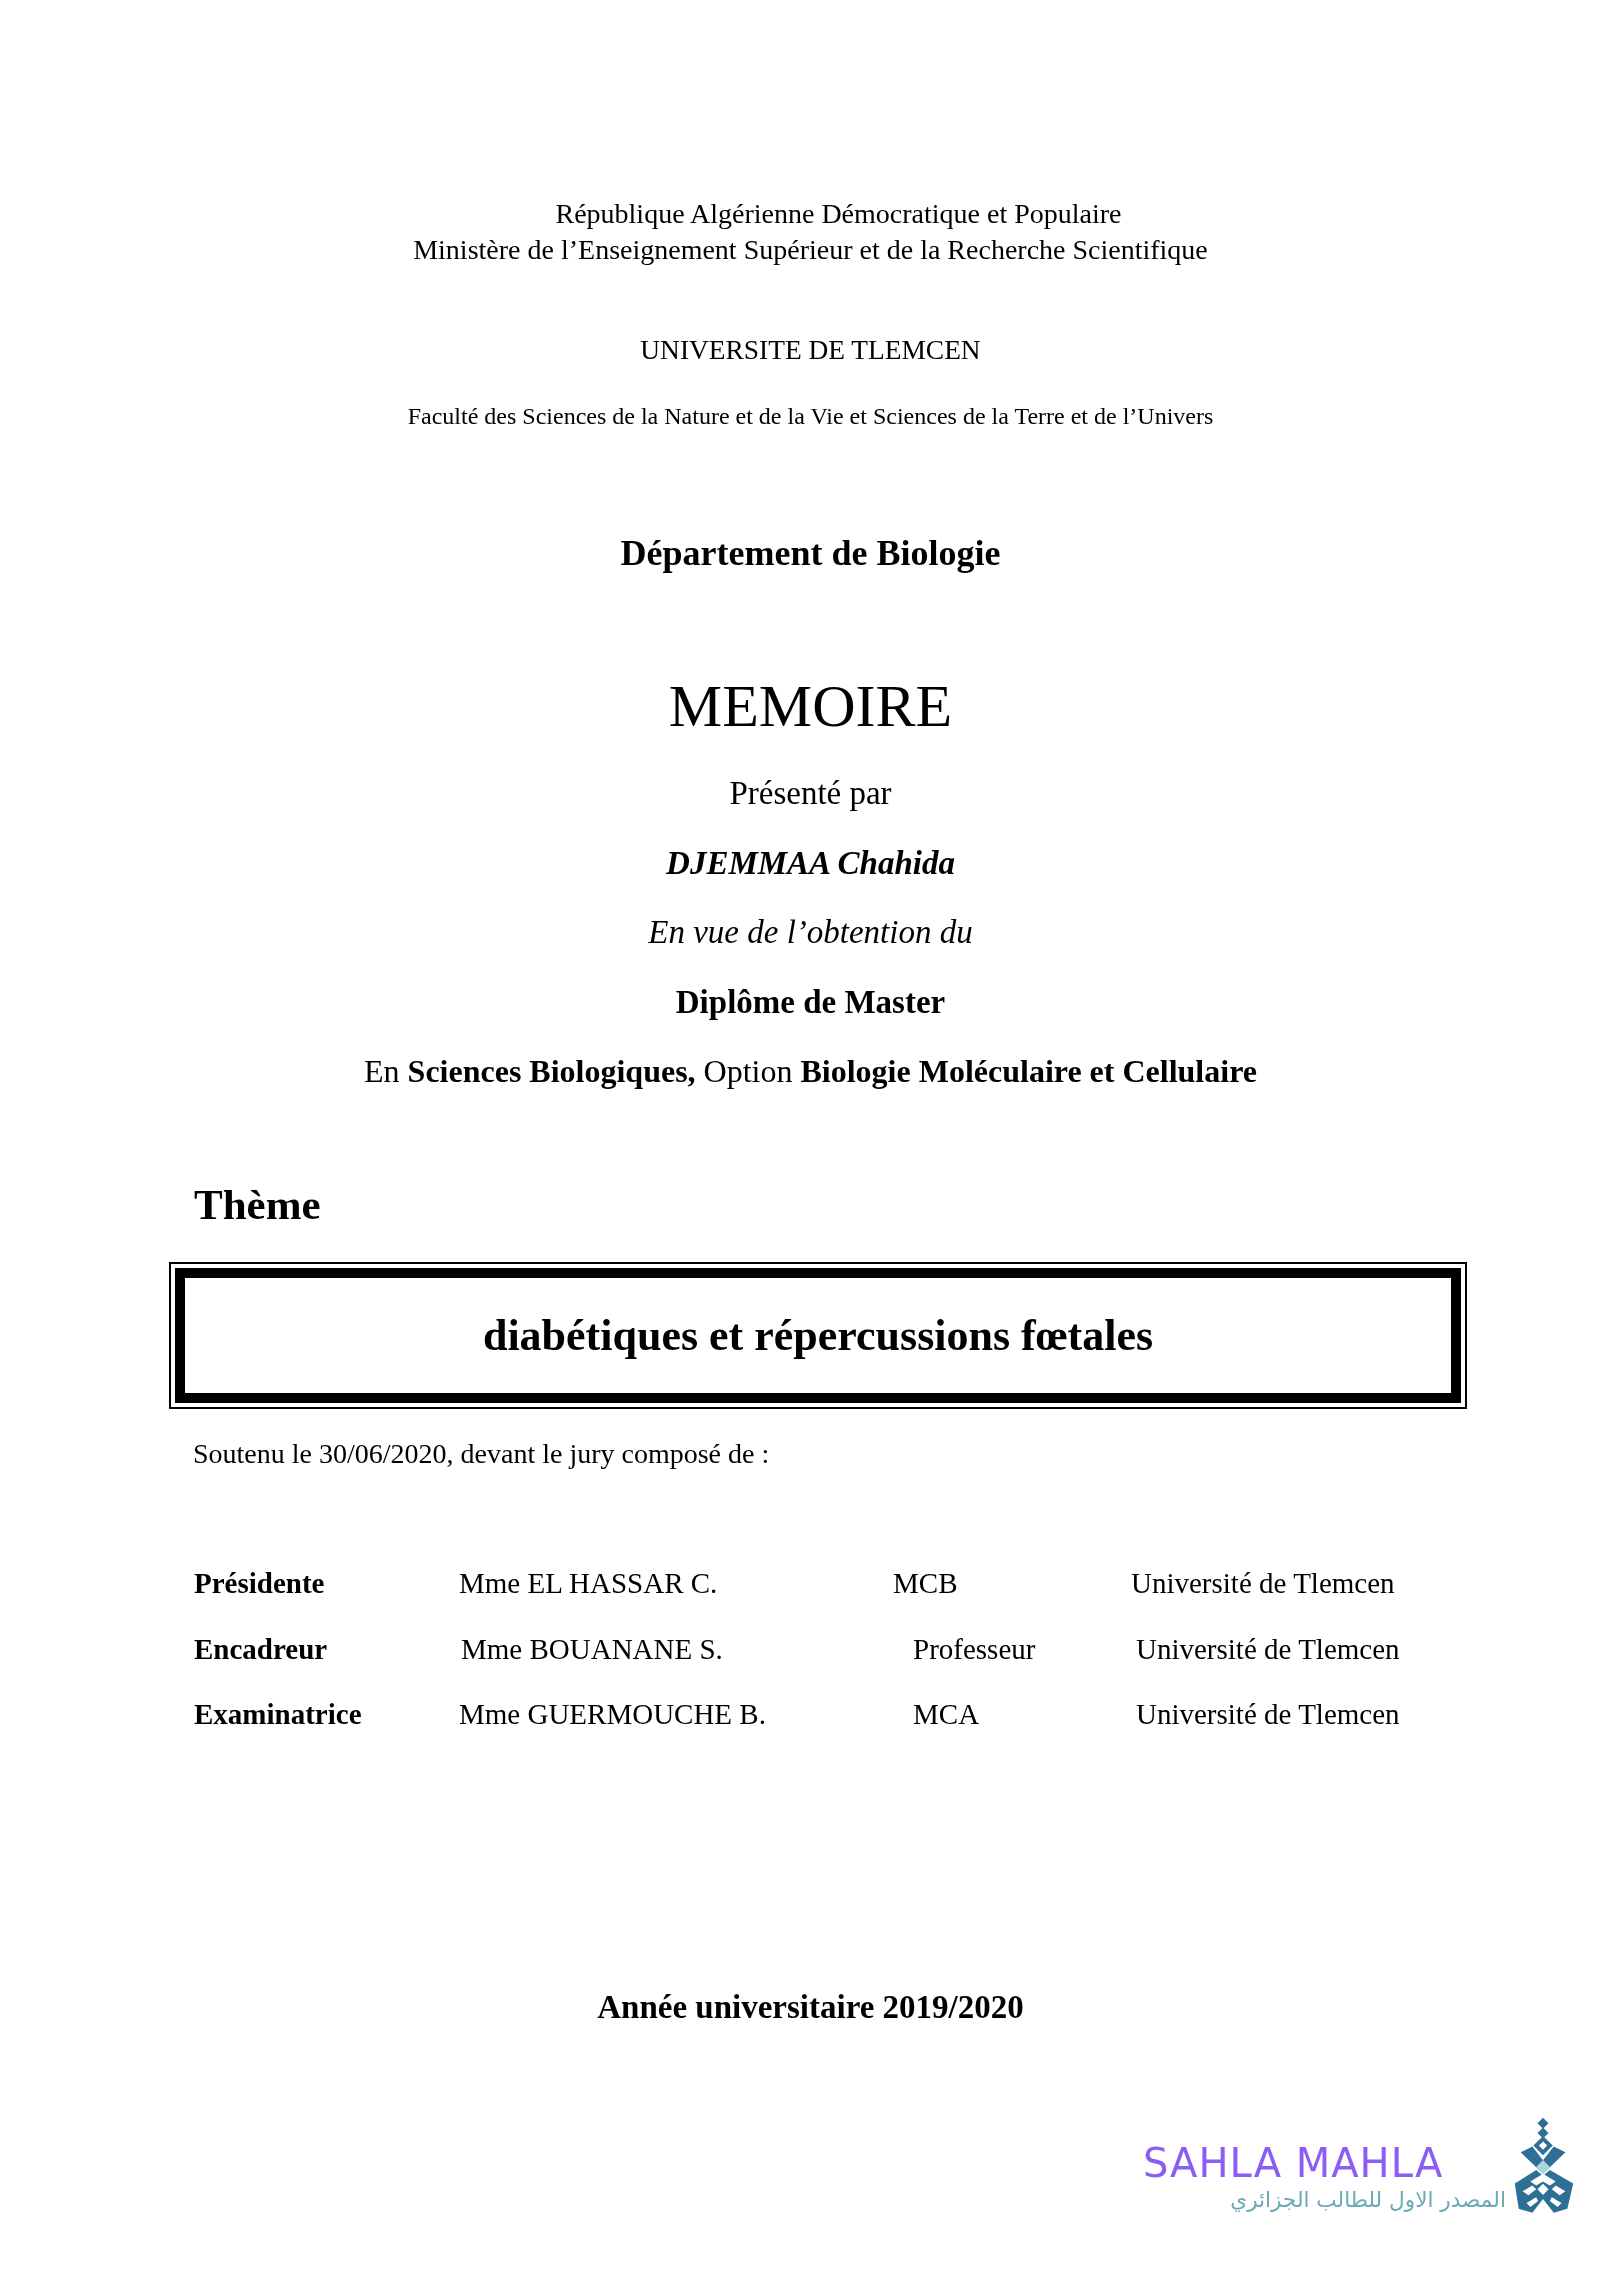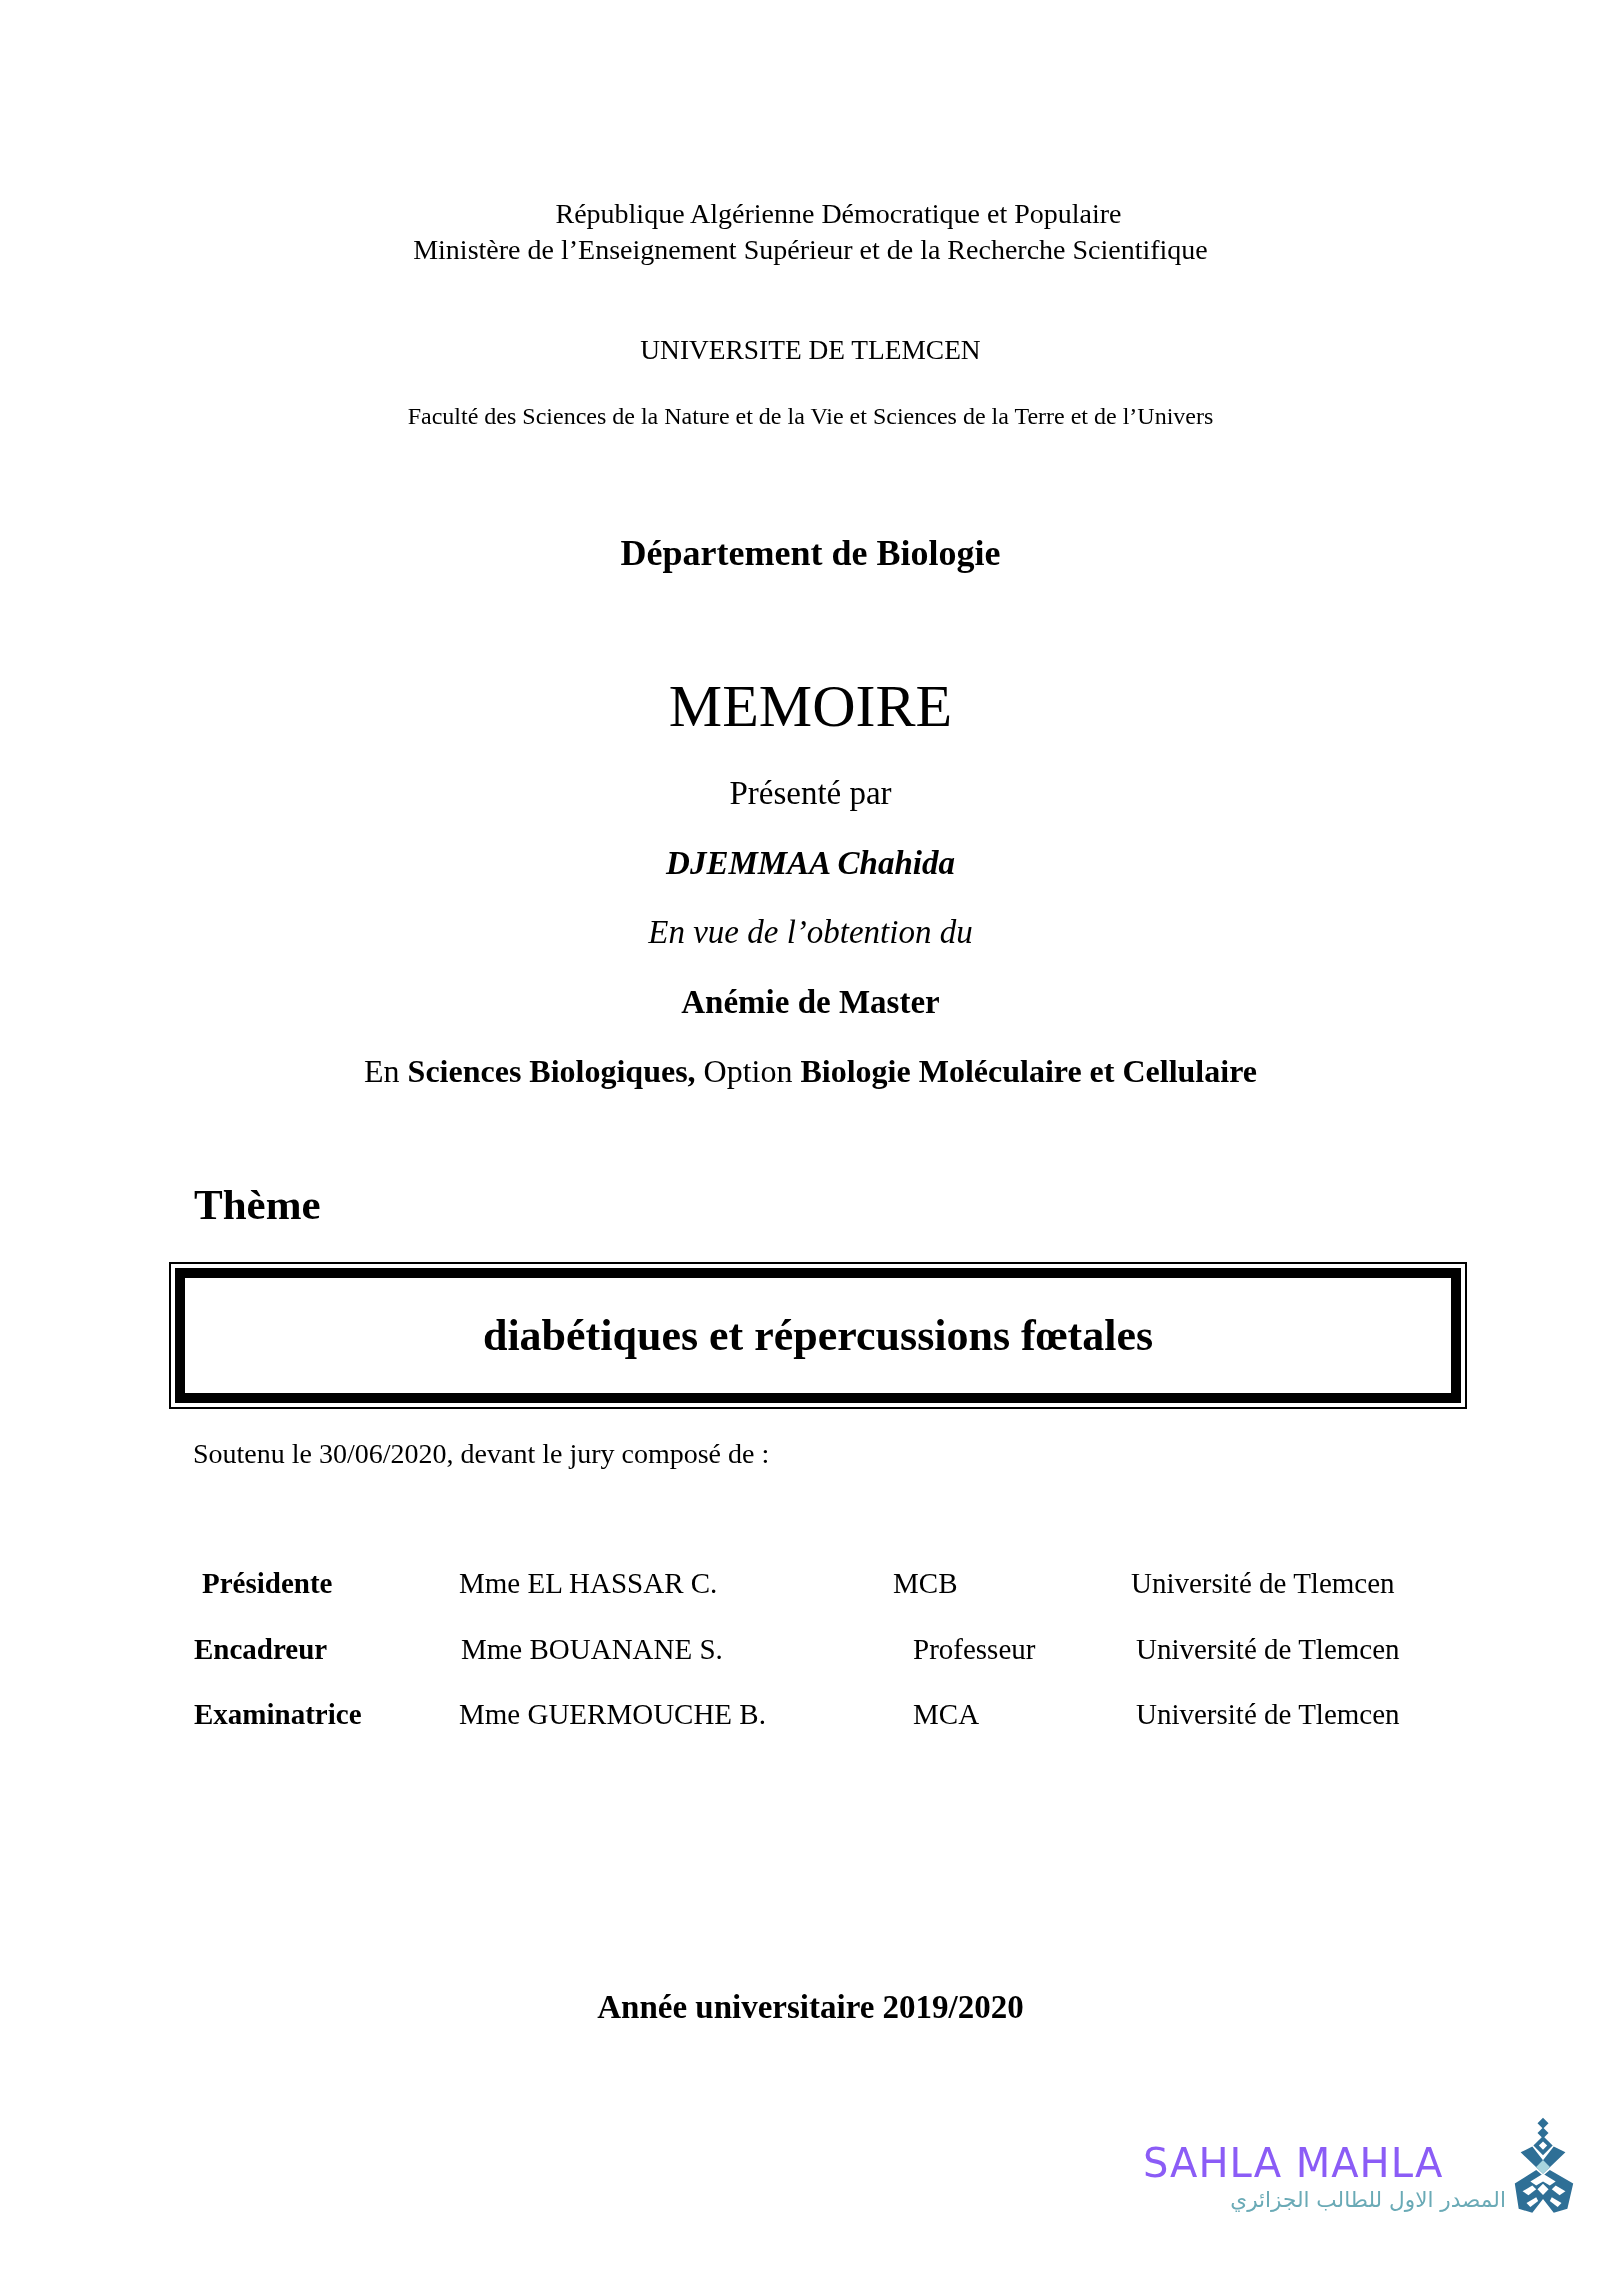--- a/index.html
+++ b/index.html
@@ -157,7 +157,7 @@
 <div class="center-line t-present" style="top:774px;">Présenté par</div>
 <div class="center-line t-name" style="top:844px;font-style:italic;">DJEMMAA Chahida</div>
 <div class="center-line t-italic" style="top:913px;">En vue de l’obtention du</div>
-<div class="center-line t-diploma" style="top:983px;">Anémie de Master</div>
+<div class="center-line t-diploma" style="top:983px;">Diplôme de Master</div>
 <div class="center-line t-specialty" style="top:1052px;">
   <span>En </span><b>Sciences Biologiques,</b><span> Option </span><b>Biologie Moléculaire et Cellulaire</b>
 </div>

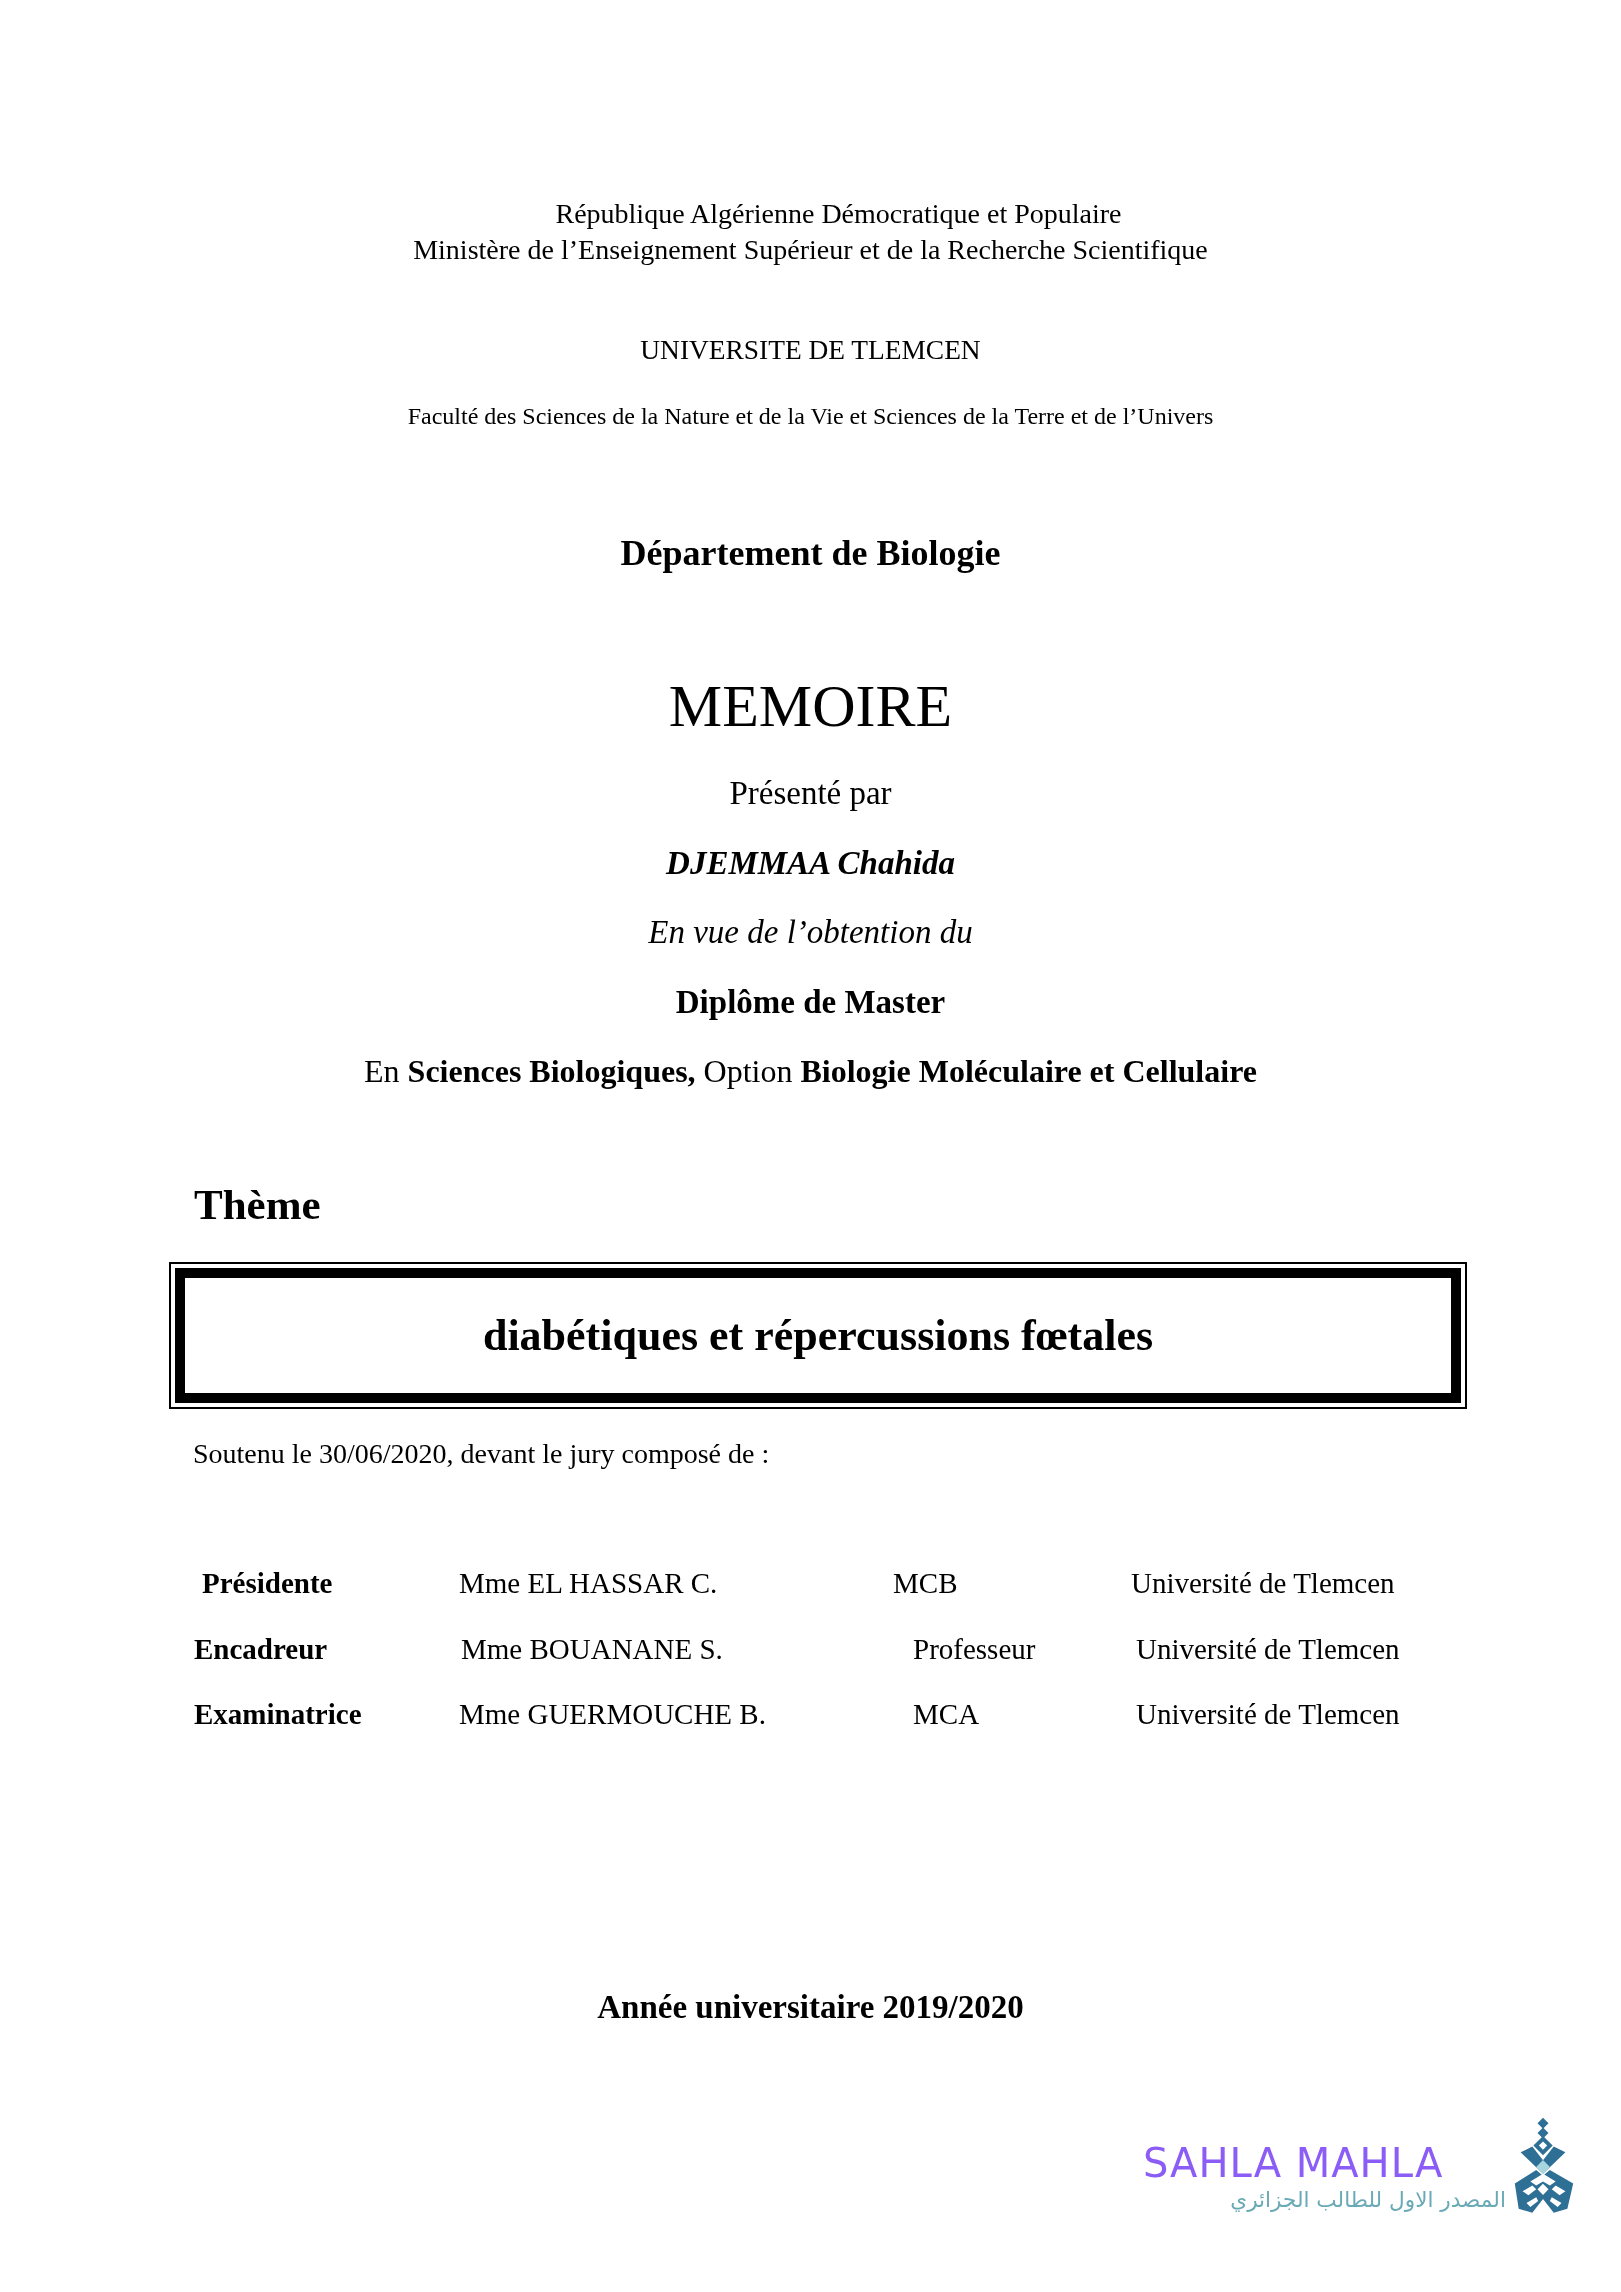--- a/index.html
+++ b/index.html
@@ -174,7 +174,7 @@
 
 <div>
   <div class="jury-row" style="top:1564px;">
-    <span class="cell jury-role" style="left:194px;margin-left:8px;">Présidente</span>
+    <span class="cell jury-role" style="left:194px;">Présidente</span>
     <span class="cell" style="left:459px;">Mme EL HASSAR C.</span>
     <span class="cell" style="left:893px;">MCB</span>
     <span class="cell" style="left:1131px;">Université de Tlemcen</span>

